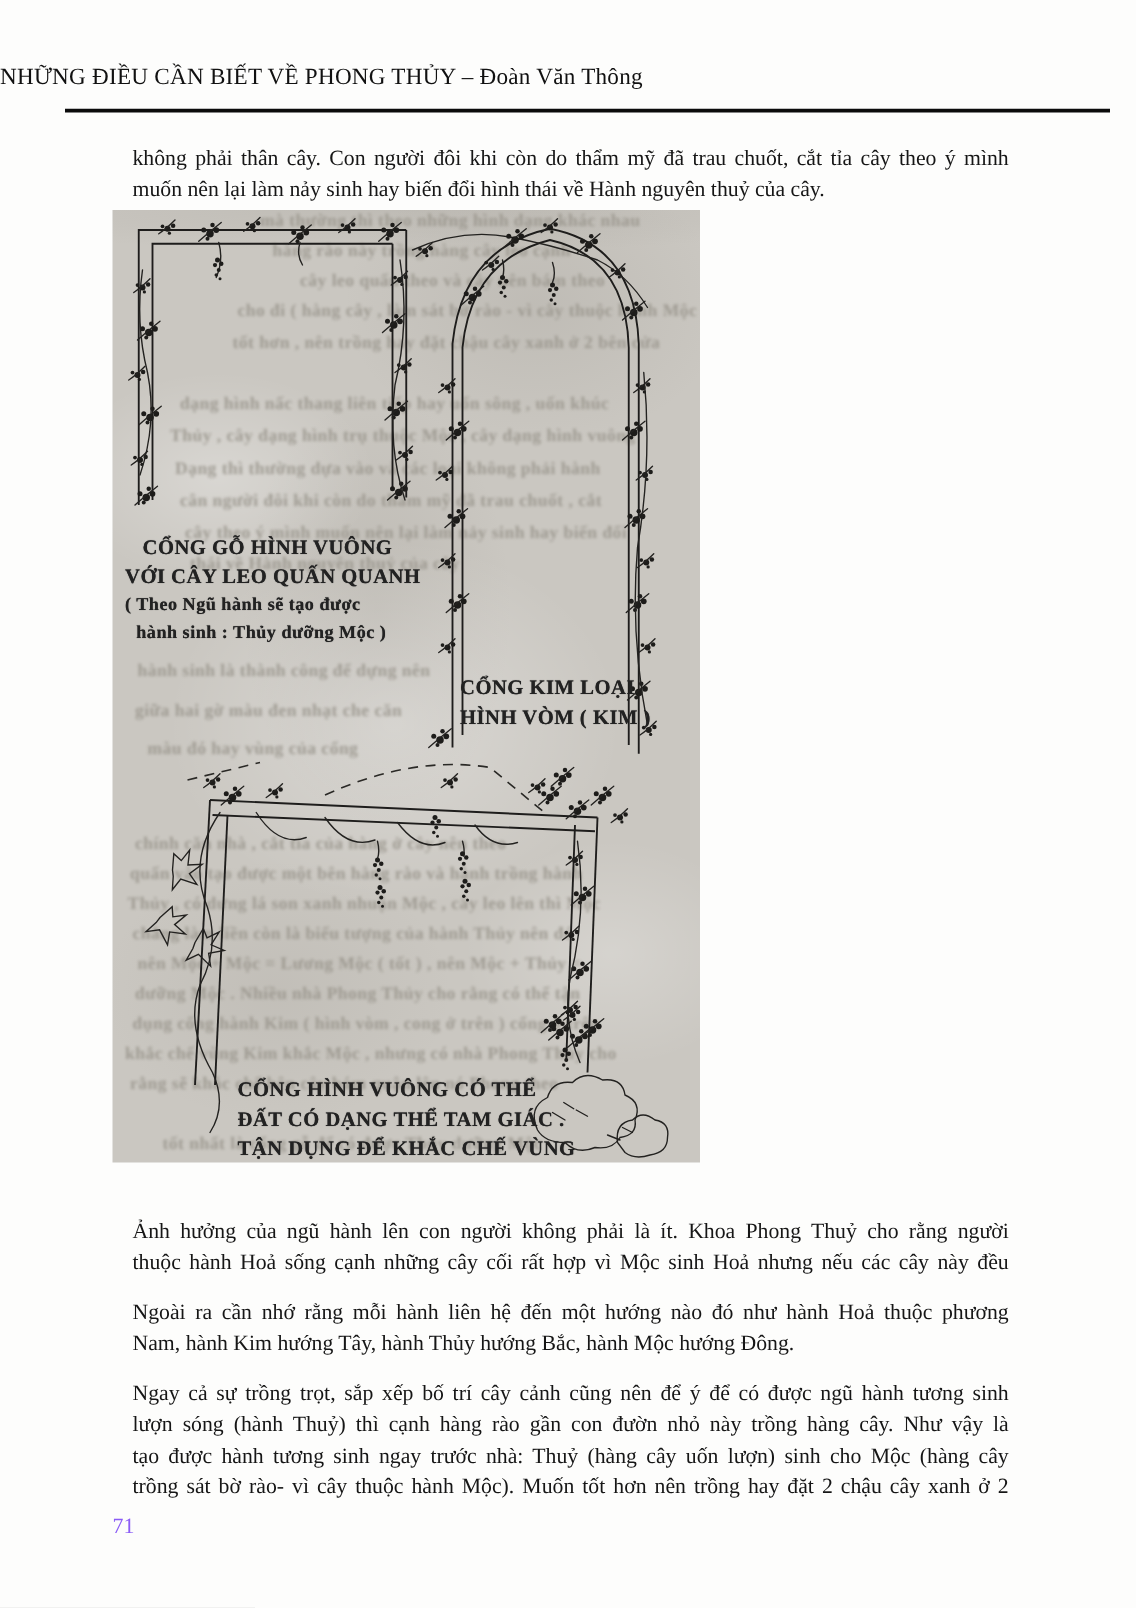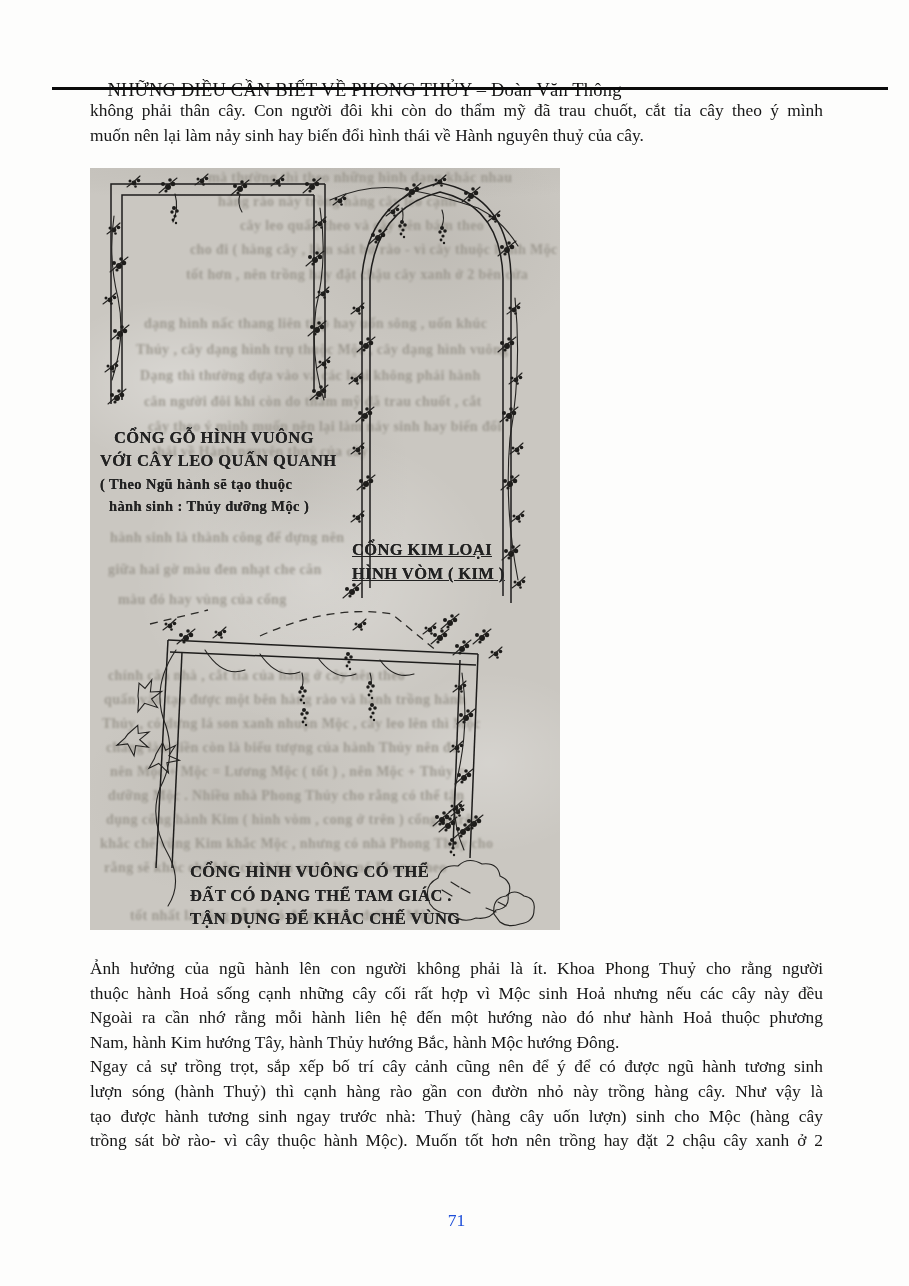--- a/index.html
+++ b/index.html
@@ -11,9 +11,8 @@
   }
   .hdr{
     position:absolute; top:52px; left:0; width:729px;
-    text-align:center; font-size:18.5px; letter-spacing:.2px;
+    text-align:left; font-size:18.5px; letter-spacing:.2px;
     color:#111;
-    margin-top:28px;
   }
   .rule{
     position:absolute; top:87px; left:52px; width:836px; height:3px;

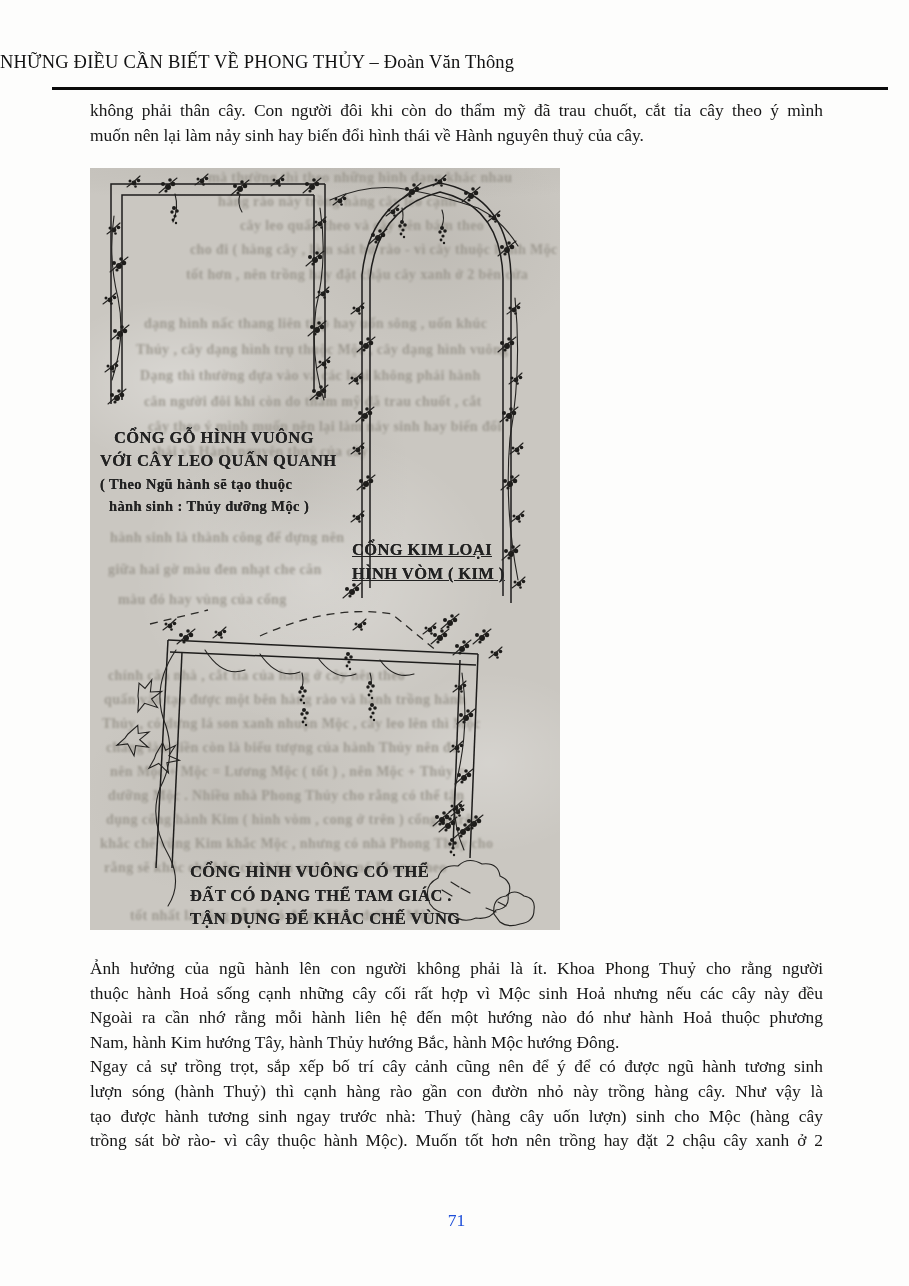--- a/index.html
+++ b/index.html
@@ -21,7 +21,7 @@
   .textblock{ position:absolute; left:90px; width:733px; }
   #intro{ top:98px; }
   #paras{ top:956px; }
-  .para{ margin:0; }
+  .para{ margin:16px; }
   .line{
     font-size:17.4px; line-height:24.6px; white-space:normal;
     text-align:justify; text-align-last:justify; color:#161616;

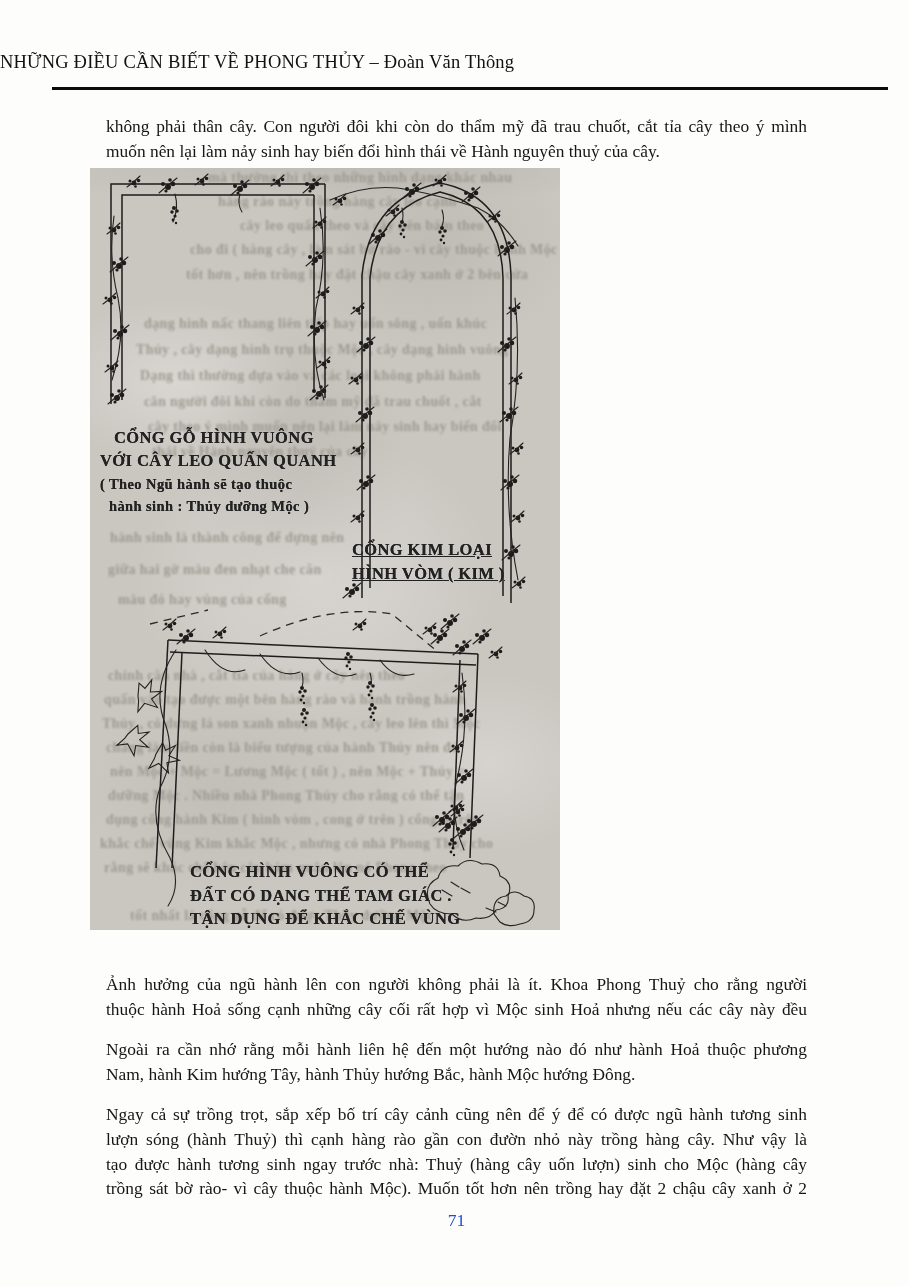--- a/index.html
+++ b/index.html
@@ -263,7 +263,7 @@
     <div class="cap" id="cap1">
       <div class="c-line">CỔNG GỖ HÌNH VUÔNG</div>
       <div class="c-line">VỚI CÂY LEO QUẤN QUANH</div>
-      <div class="c-line">( Theo Ngũ hành sẽ tạo thuộc</div>
+      <div class="c-line">( Theo Ngũ hành sẽ tạo được</div>
       <div class="c-line">hành sinh : Thủy dưỡng Mộc )</div>
     </div>
     <div class="cap" id="cap2">

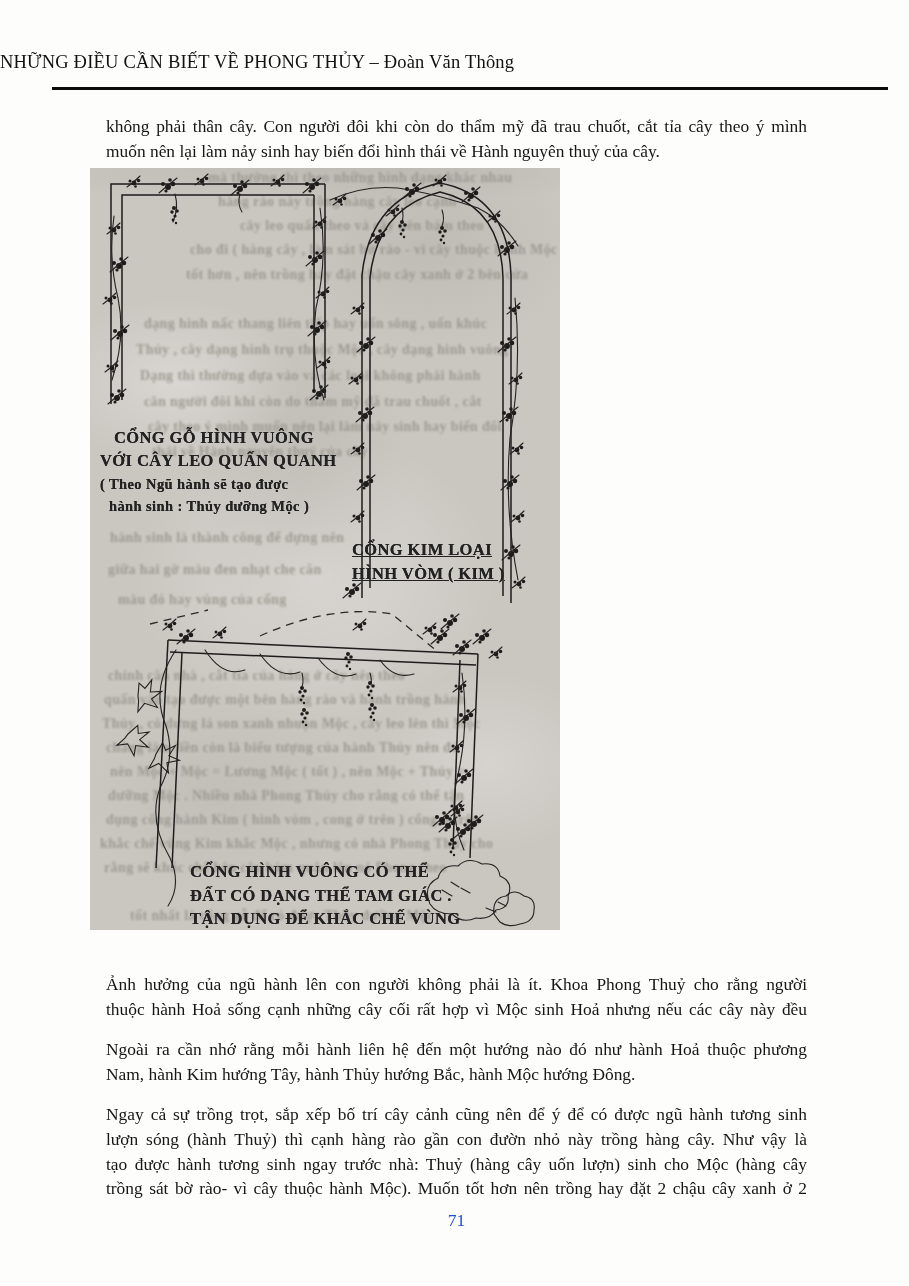--- a/index.html
+++ b/index.html
@@ -61,7 +61,7 @@
     font-size:14.5px; line-height:20px; margin-top:2px;
   }
   #cap1 .c-line:nth-child(4){ margin-left:9px; }
-  #cap2{ left:262px; top:370px; line-height:24px;text-decoration:underline; }
+  #cap2{ left:278px; top:370px; line-height:24px; }
   #cap3{ left:100px; top:660px; line-height:23.5px;margin-top:32px; }
   
   .fr{ stroke:#1e1d1c; stroke-width:1.5; fill:none; }

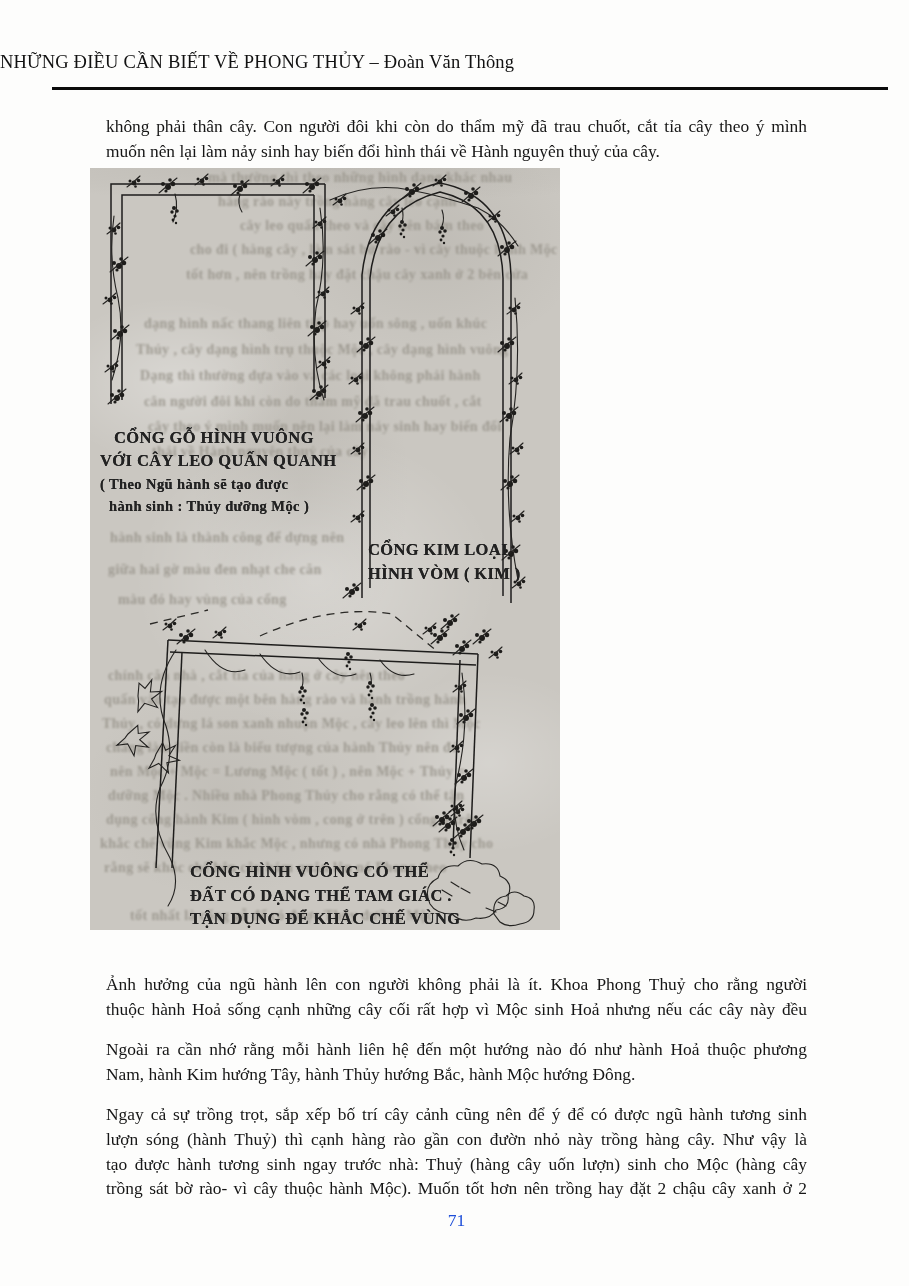--- a/index.html
+++ b/index.html
@@ -29,7 +29,7 @@
   .line.no-j{ text-align-last:left; }
   .pagenum{
     position:absolute; top:1210px; left:90px; width:733px;
-    text-align:center; font-size:17.5px; color:#1d4ed8;
+    text-align:left; font-size:17.5px; color:#8b5cf6;
   }
   
   .figure{

